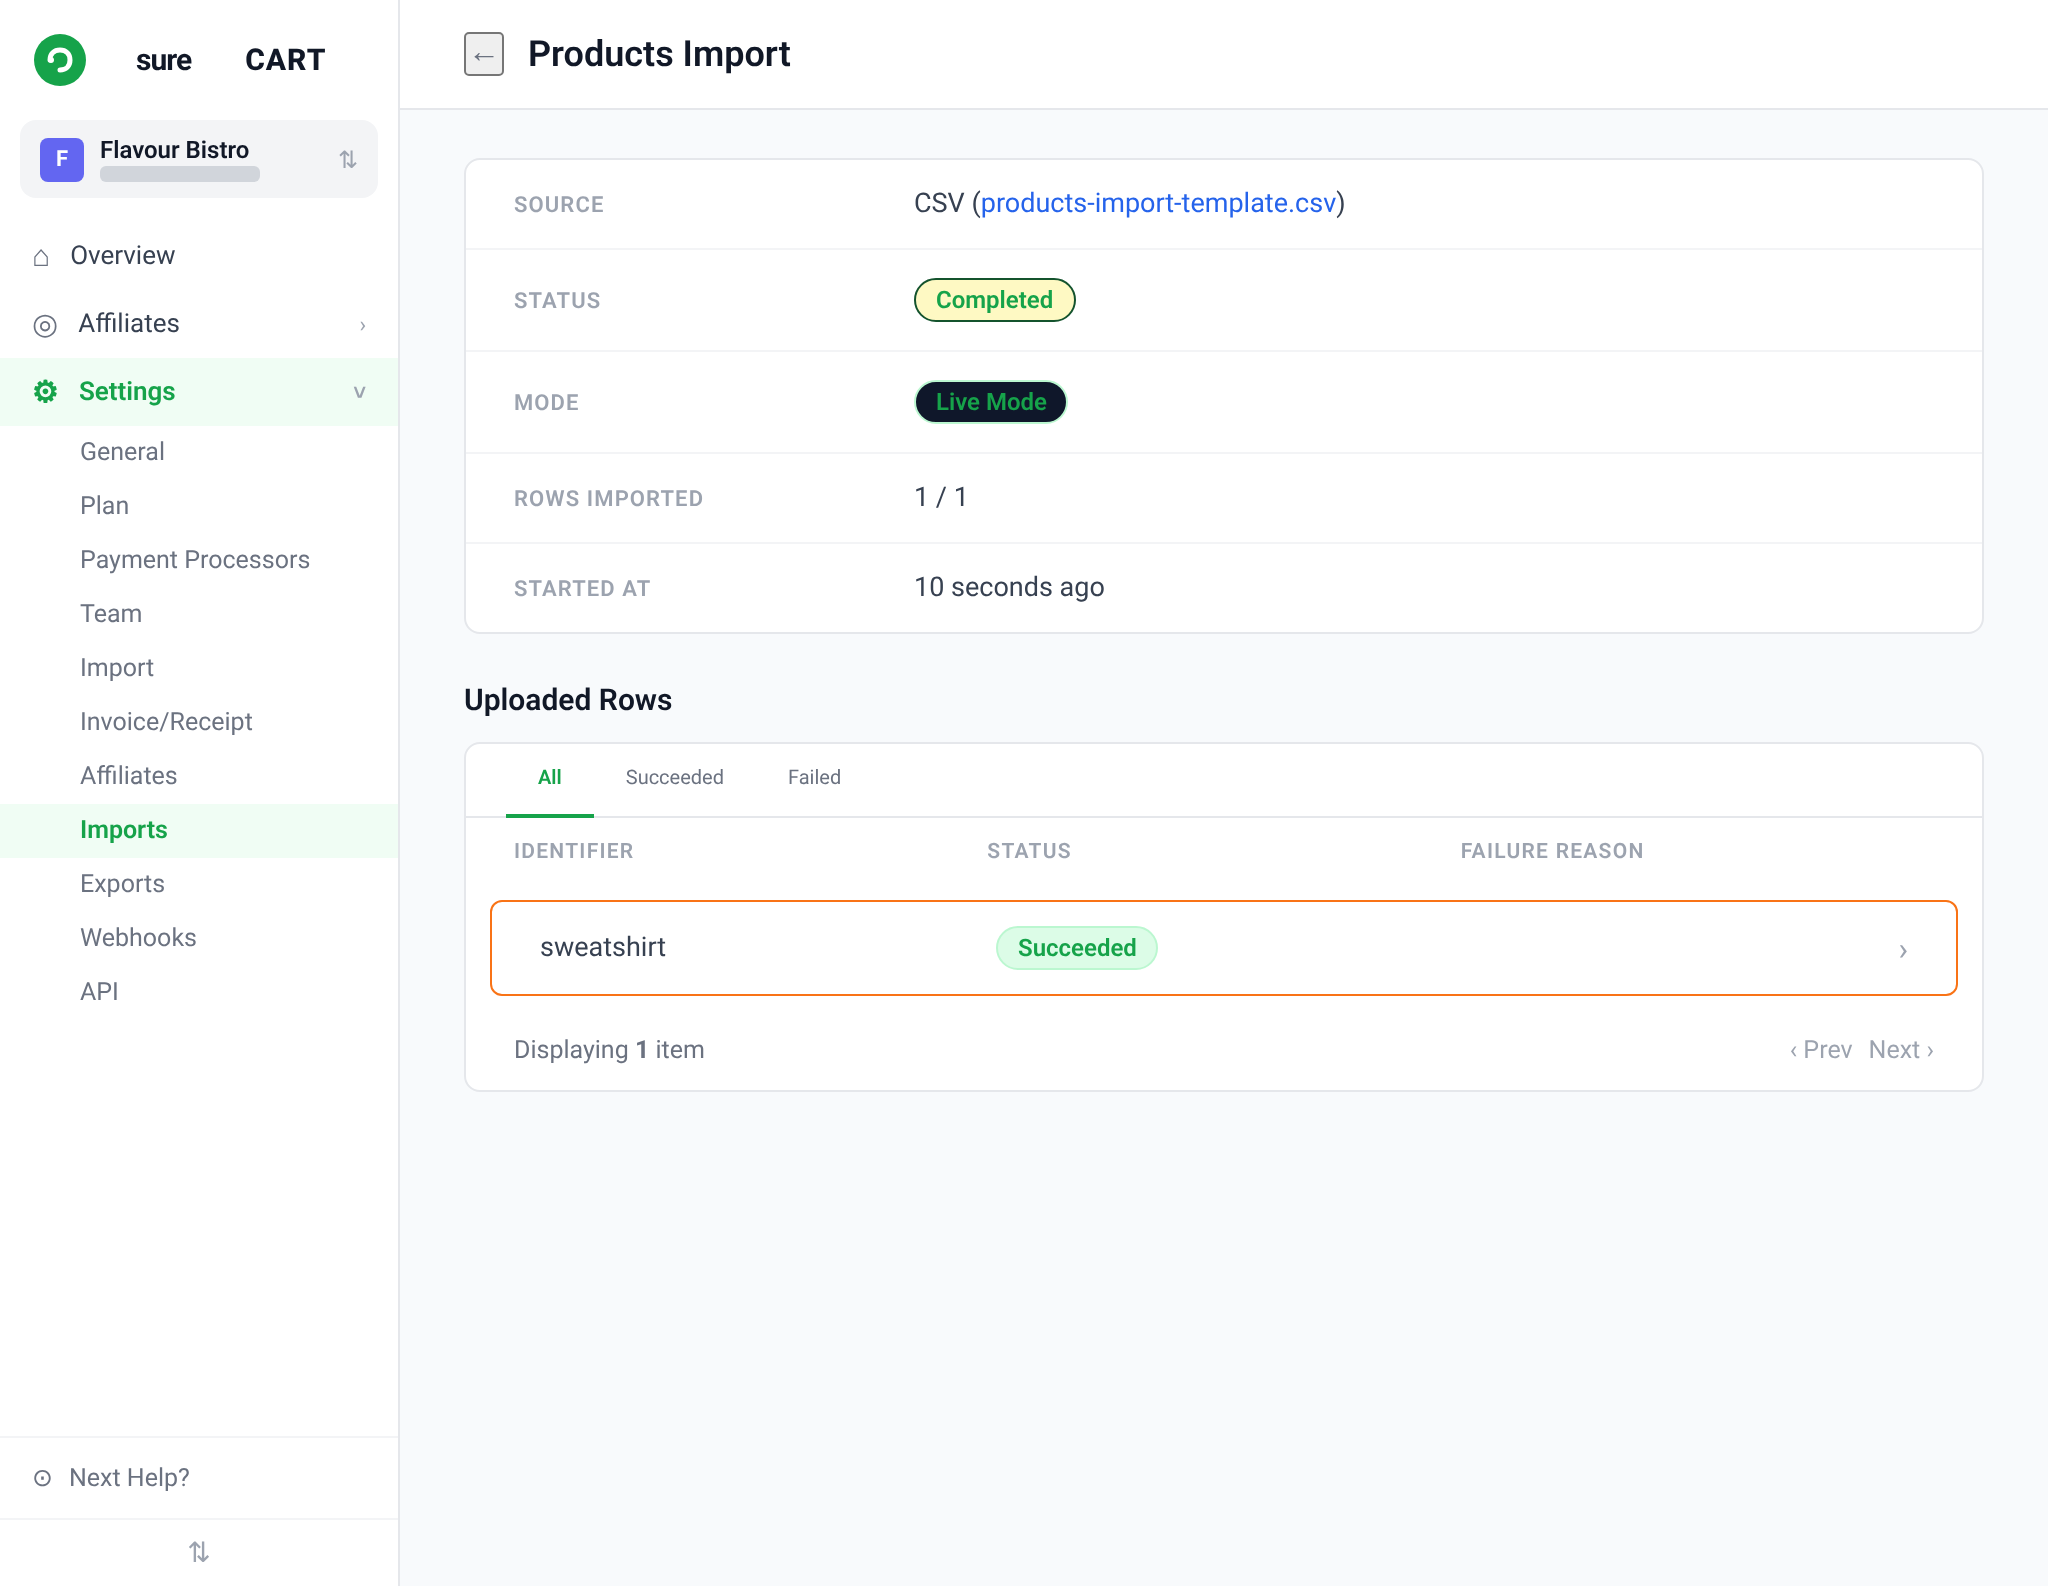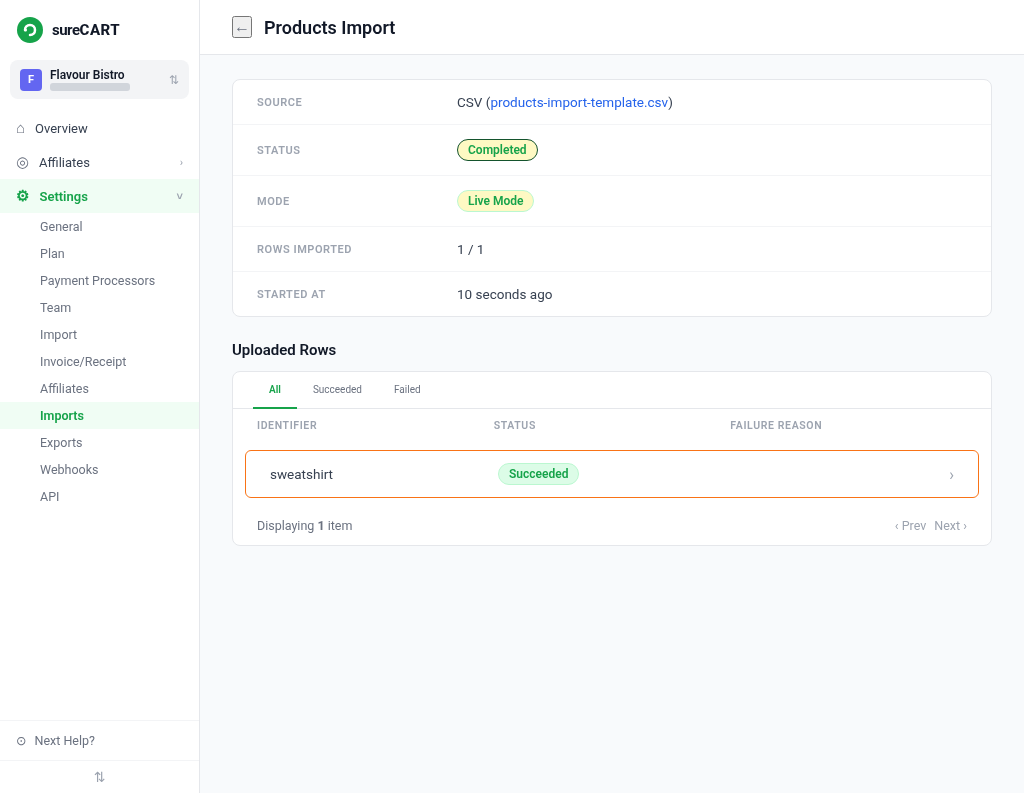--- a/index.html
+++ b/index.html
@@ -19,7 +19,7 @@
       padding: 16px 16px 12px 16px;
       display: flex;
       align-items: center;
-      gap: 8px;
+      gap: 24px;
     }
     .logo-icon {
       width: 28px;

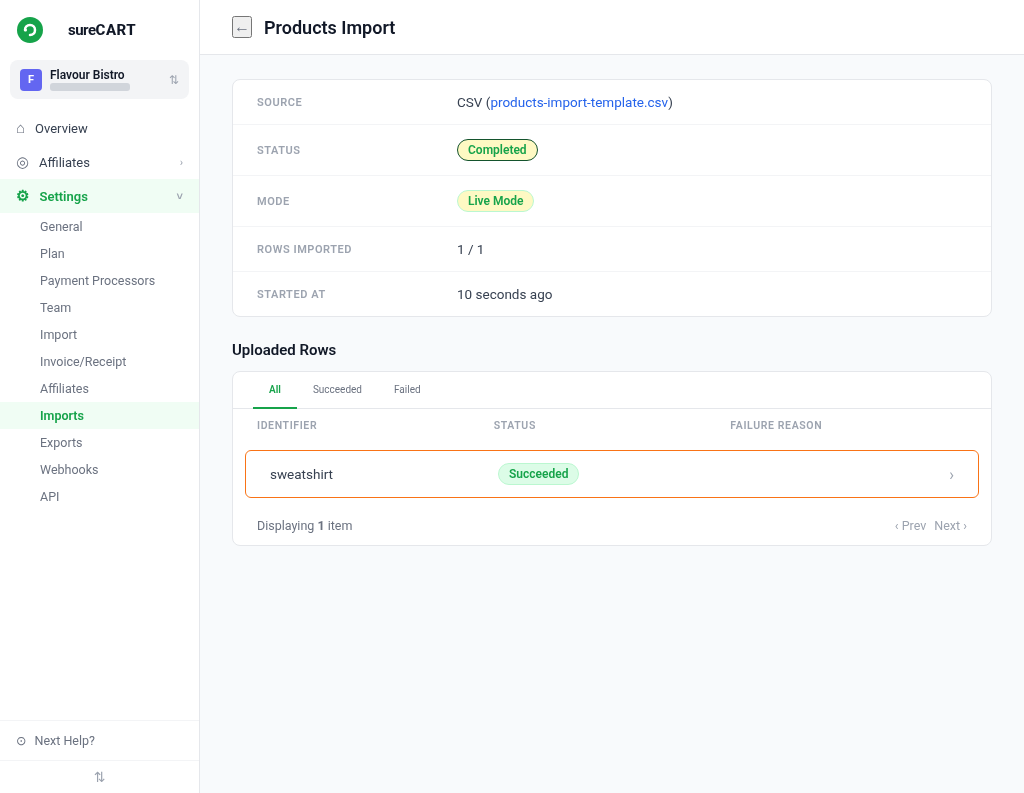--- a/index.html
+++ b/index.html
@@ -310,7 +310,7 @@
     </svg>
     <div style="display:flex;align-items:baseline;gap:0;">
       <span style="font-size:15px;font-weight:700;color:#111827;letter-spacing:-0.5px;">sure</span>
-        <span style="font-size:15px;font-weight:800;color:#111827;letter-spacing:0.5px;">CART</span>
+        <span style="font-size:15px;font-weight:800;color:#111827;letter-spacing:0.5px;padding-left:27px;">CART</span>
     </div>
   </div>
 

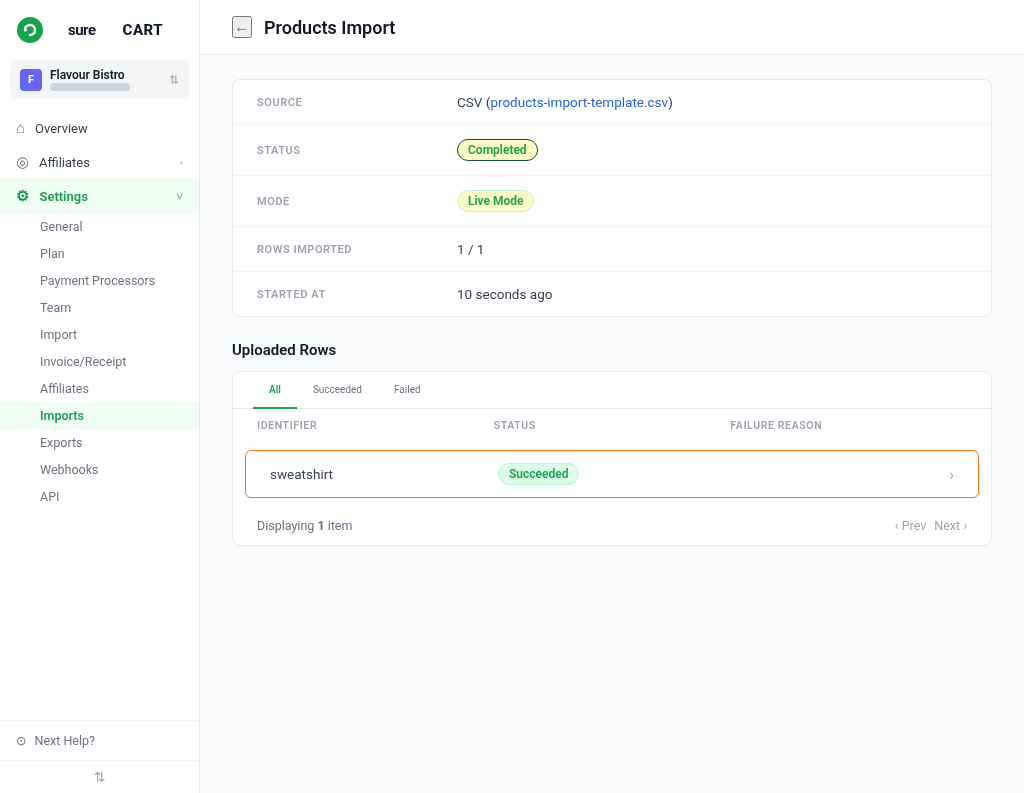--- a/index.html
+++ b/index.html
@@ -196,7 +196,7 @@
       border: 1px solid #14532d;
     }
     .badge-live {
-      background: #fef9c3;
+      background: #0f172a;
       color: #16a34a;
       border: 1px solid #bbf7d0;
     }

